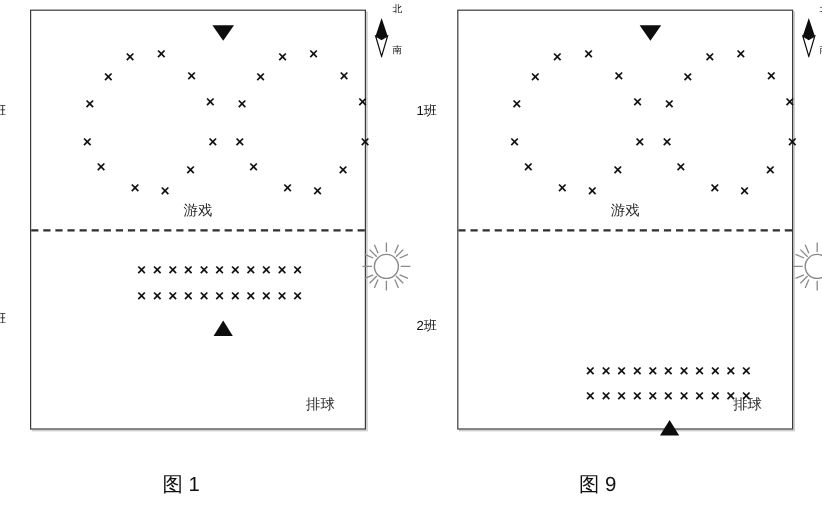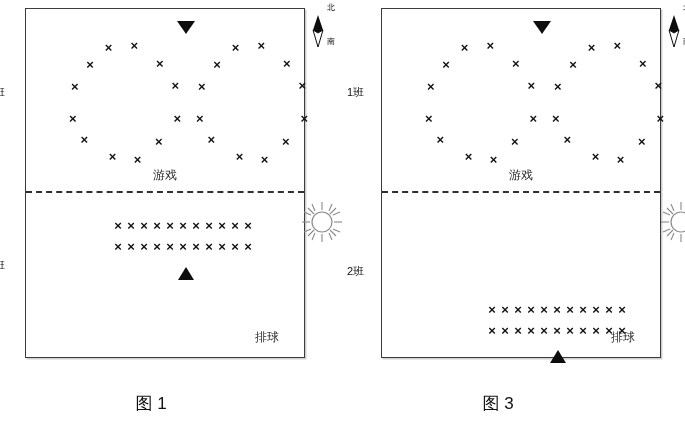--- a/index.html
+++ b/index.html
@@ -314,7 +314,7 @@
       </svg>
     </div>
 
-    <div class="caption">图 3</div>
+    <div class="caption">图 9</div>
   </div>
 </div>
 

